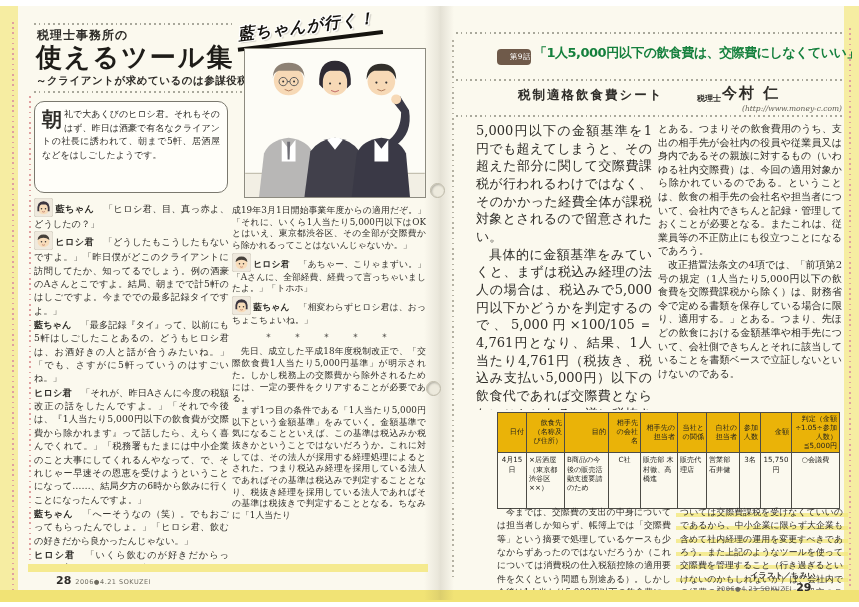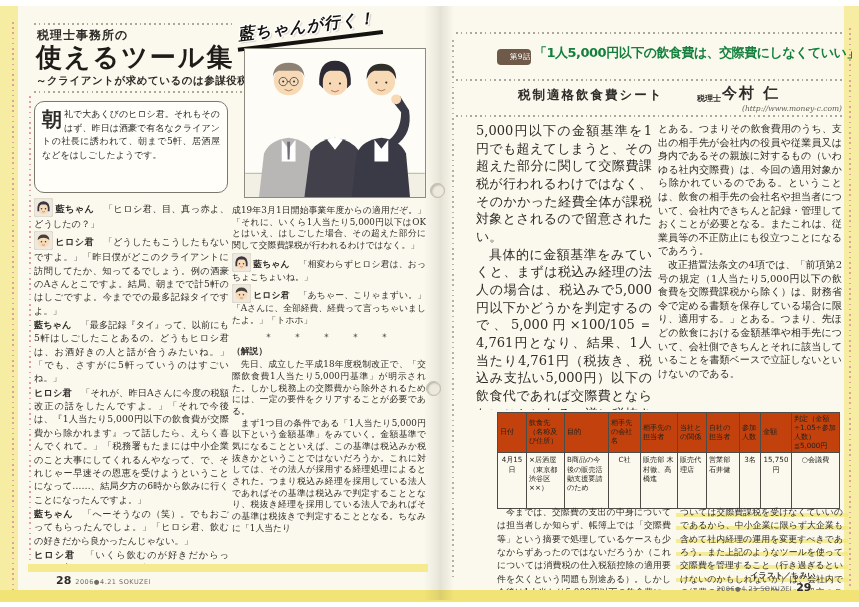--- a/index.html
+++ b/index.html
@@ -163,7 +163,7 @@
 
     <div class="col" id="col2-block">
       <div id="dlg2-entries">
-          <div class="dlg"><span>成19年3月1日開始事業年度からの適用だぞ。」「それに、いくら1人当たり5,000円以下はOKとはいえ、はしごした場合、その超えた部分に関して交際費課税が行われるわけではなく。」</span></div>
+          <div class="dlg"><span>成19年3月1日開始事業年度からの適用だぞ。」「それに、いくら1人当たり5,000円以下はOKとはいえ、東京都渋谷区、その全部が交際費から除かれるってことはないんじゃないか。」</span></div>
           <div class="dlg"><span class="av"><svg viewBox="0 0 20 20" width="19" height="19">
                 <rect width="20" height="20" rx="3" fill="#efe9dd" stroke="#b9b4a5" stroke-width=".5"></rect>
                 <circle cx="10" cy="11.2" r="6" fill="#f8dcba"></circle>

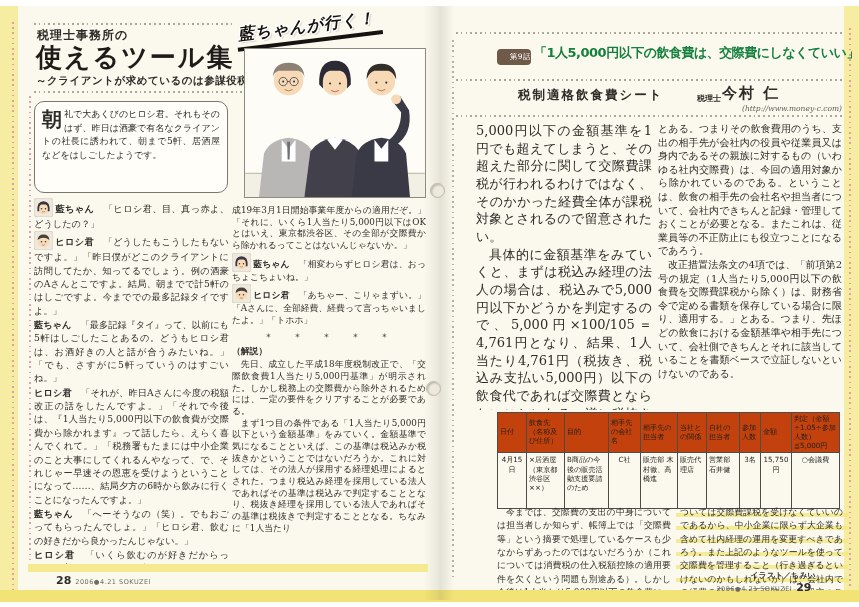--- a/index.html
+++ b/index.html
@@ -166,20 +166,20 @@
           <div class="dlg"><span>成19年3月1日開始事業年度からの適用だぞ。」「それに、いくら1人当たり5,000円以下はOKとはいえ、東京都渋谷区、その全部が交際費から除かれるってことはないんじゃないか。」</span></div>
           <div class="dlg"><span class="av"><svg viewBox="0 0 20 20" width="19" height="19">
                 <rect width="20" height="20" rx="3" fill="#efe9dd" stroke="#b9b4a5" stroke-width=".5"></rect>
+                <circle cx="10" cy="11" r="6.2" fill="#f8dcba"></circle>
+                <path d="M3.8 9.4 Q4.2 3.6 10 3.6 Q15.8 3.6 16.2 9.4 Q13.2 7.2 10 7.2 Q6.8 7.2 3.8 9.4 Z" fill="#46403a"></path>
+                <circle cx="7.9" cy="11.2" r=".8" fill="#333"></circle>
+                <circle cx="12.1" cy="11.2" r=".8" fill="#333"></circle>
+                <path d="M8.4 14.4 Q10 15.6 11.6 14.4" stroke="#b06a5a" stroke-width=".7" fill="none"></path>
+              </svg></span><b class="spk">ヒロシ君　</b><span>「あちゃー、こりゃまずい。」「Aさんに、全部経費、経費って言っちゃいましたよ。」「トホホ」</span></div>
+          <div class="dlg"><span class="av"><svg viewBox="0 0 20 20" width="19" height="19">
+                <rect width="20" height="20" rx="3" fill="#efe9dd" stroke="#b9b4a5" stroke-width=".5"></rect>
                 <circle cx="10" cy="11.2" r="6" fill="#f8dcba"></circle>
                 <path d="M3.6 14 Q2.6 3.6 10 3.4 Q17.4 3.6 16.4 14 L14.4 14 Q15.2 7.4 12.2 6.8 L7.8 6.8 Q4.8 7.4 5.6 14 Z" fill="#3c3640"></path>
                 <circle cx="7.9" cy="11.2" r=".8" fill="#333"></circle>
                 <circle cx="12.1" cy="11.2" r=".8" fill="#333"></circle>
                 <path d="M8.4 14.2 Q10 15.4 11.6 14.2" stroke="#b06a5a" stroke-width=".7" fill="none"></path>
               </svg></span><b class="spk">藍ちゃん　</b><span>「相変わらずヒロシ君は、おっちょこちょいね。」</span></div>
-          <div class="dlg"><span class="av"><svg viewBox="0 0 20 20" width="19" height="19">
-                <rect width="20" height="20" rx="3" fill="#efe9dd" stroke="#b9b4a5" stroke-width=".5"></rect>
-                <circle cx="10" cy="11" r="6.2" fill="#f8dcba"></circle>
-                <path d="M3.8 9.4 Q4.2 3.6 10 3.6 Q15.8 3.6 16.2 9.4 Q13.2 7.2 10 7.2 Q6.8 7.2 3.8 9.4 Z" fill="#46403a"></path>
-                <circle cx="7.9" cy="11.2" r=".8" fill="#333"></circle>
-                <circle cx="12.1" cy="11.2" r=".8" fill="#333"></circle>
-                <path d="M8.4 14.4 Q10 15.6 11.6 14.4" stroke="#b06a5a" stroke-width=".7" fill="none"></path>
-              </svg></span><b class="spk">ヒロシ君　</b><span>「あちゃー、こりゃまずい。」「Aさんに、全部経費、経費って言っちゃいましたよ。」「トホホ」</span></div>
         </div>
       <div class="stars">＊　＊　＊　＊　＊</div>
       <div class="kaisetsu">（解説）</div>

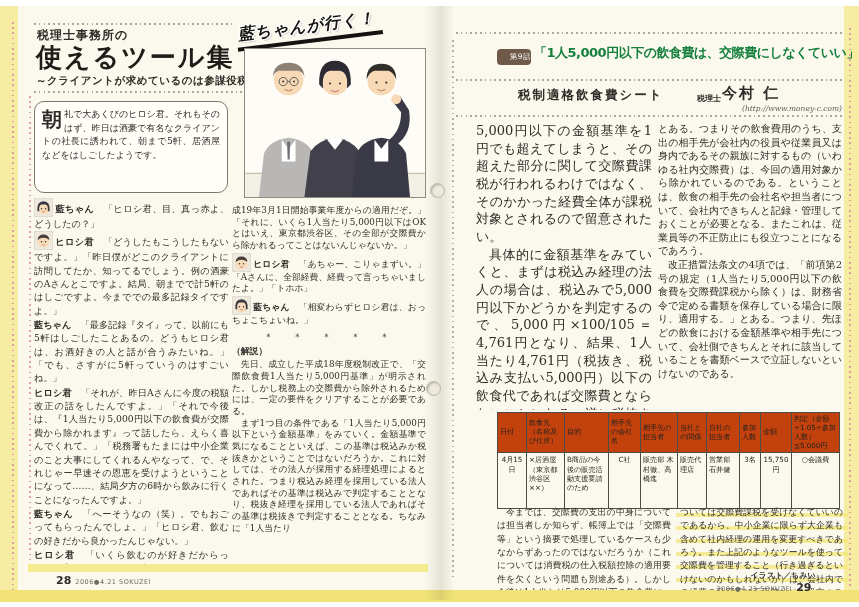--- a/index.html
+++ b/index.html
@@ -182,7 +182,6 @@
               </svg></span><b class="spk">藍ちゃん　</b><span>「相変わらずヒロシ君は、おっちょこちょいね。」</span></div>
         </div>
       <div class="stars">＊　＊　＊　＊　＊</div>
-      <div class="kaisetsu">（解説）</div>
       <div id="commentary">
           <p class="para ind">先日、成立した平成18年度税制改正で、「交際飲食費1人当たり5,000円基準」が明示された。しかし税務上の交際費から除外されるためには、一定の要件をクリアすることが必要である。</p>
           <p class="para ind">まず1つ目の条件である「1人当たり5,000円以下という金額基準」をみていく。金額基準で気になることといえば、この基準は税込みか税抜きかということではないだろうか。これに対しては、その法人が採用する経理処理によるとされた。つまり税込み経理を採用している法人であればその基準は税込みで判定することとなり、税抜き経理を採用している法人であればその基準は税抜きで判定することとなる。ちなみに「1人当たり</p>

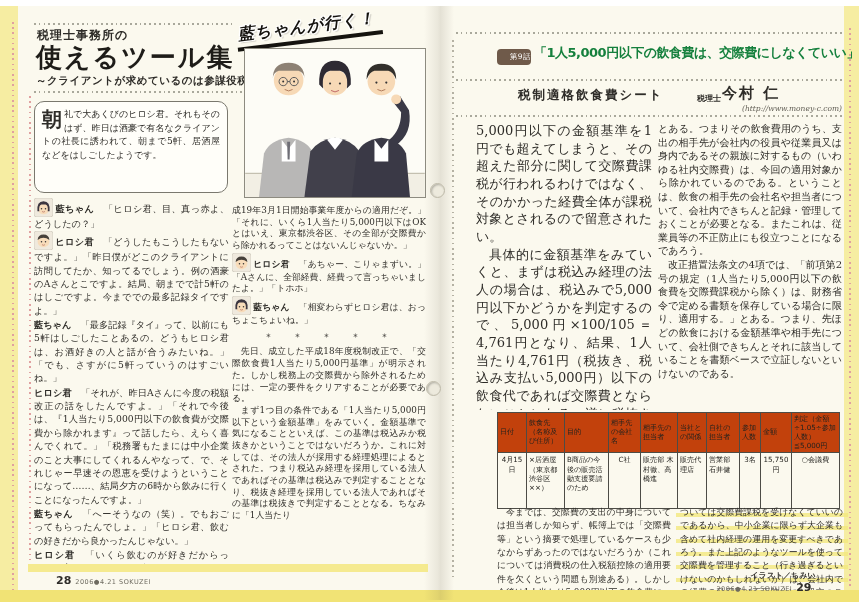--- a/index.html
+++ b/index.html
@@ -61,7 +61,7 @@
   table{border-collapse:collapse;table-layout:fixed;width:342px;
     font-family:"DejaVu Sans","Liberation Sans",sans-serif;font-size:7.1px;color:#23221e}
   th,td{border:1px solid #4d4c46;padding:2px;vertical-align:top;line-height:1.3;overflow:hidden}
-  th{background:#c2410c;font-weight:normal;text-align:left;vertical-align:middle;line-height:1.25}
+  th{background:#eab308;font-weight:normal;text-align:right;vertical-align:middle;line-height:1.25}
   td{height:56px}
   td:nth-child(1),td:nth-child(4),td:nth-child(8),td:nth-child(9),td:nth-child(10){text-align:center}
   #bcol1{left:497px;top:506px;width:174px;height:84px;font-size:8.9px;line-height:1.5}

